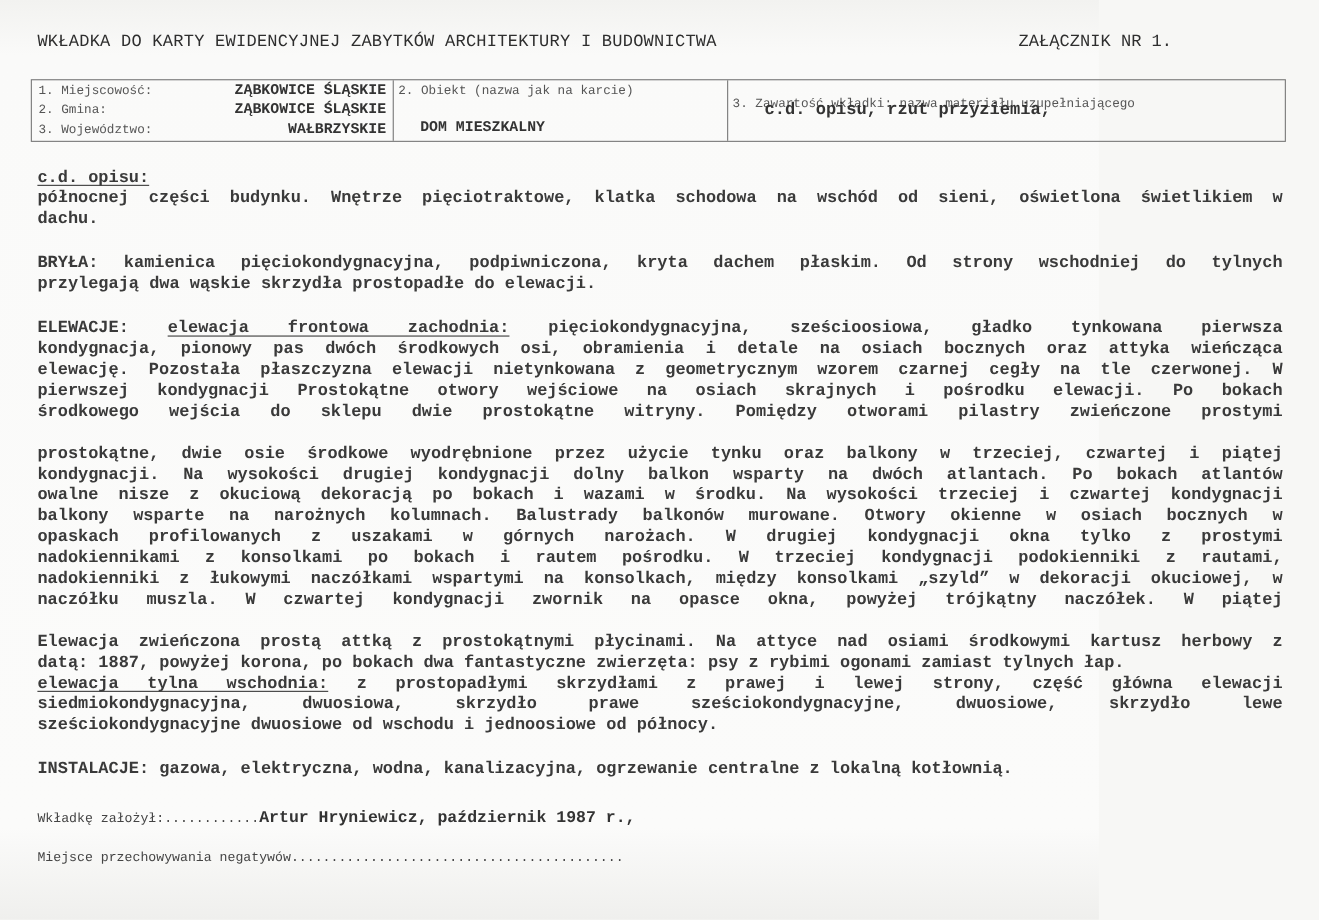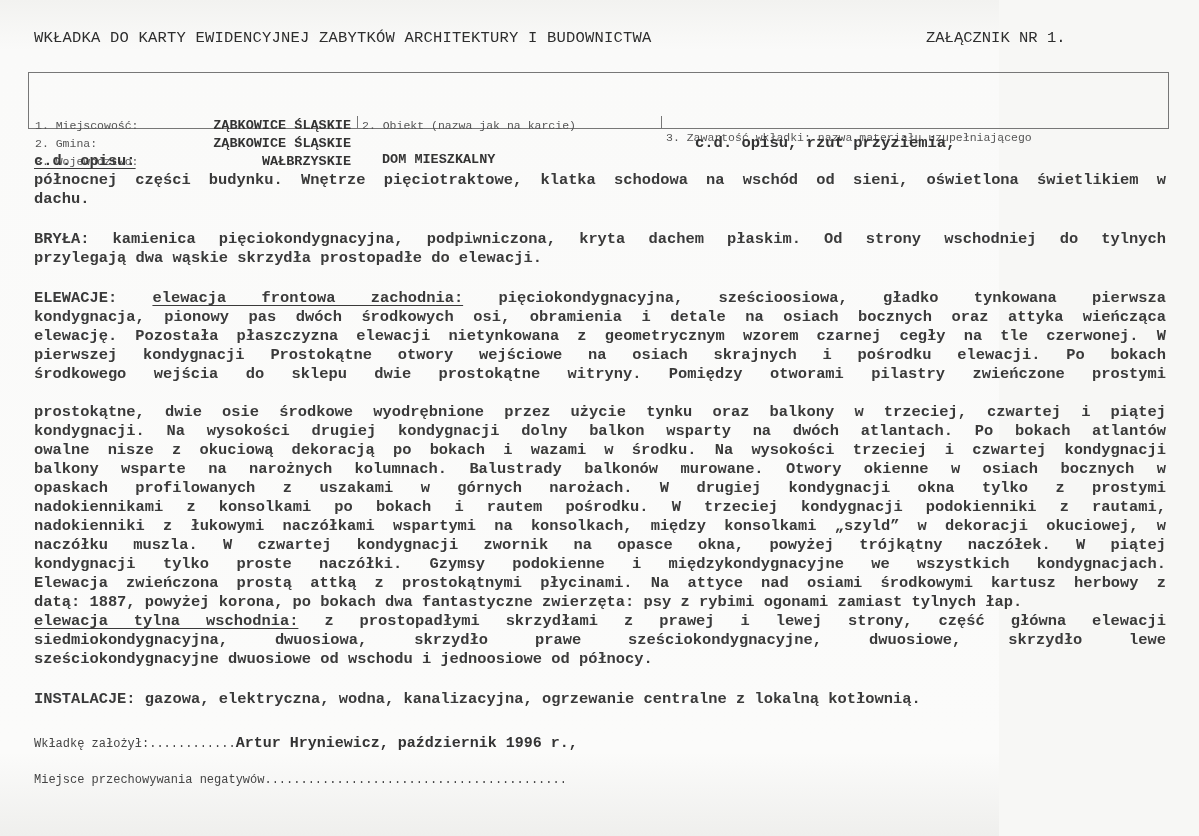--- a/index.html
+++ b/index.html
@@ -27,7 +27,7 @@
       position: absolute; left: 28px; top: 72px; width: 1141px; height: 57px;
       border: 1px solid #777; box-sizing: border-box;
     }
-    .cell { position: absolute; top: 0; bottom: 0; margin-top: 43px; }
+    .cell { position: absolute; top: 0; bottom: 0; }
     .cell-1 { left: 0; width: 328px; border-right: 1px solid #777; }
     .cell-2 { left: 328px; width: 304px; border-right: 1px solid #777; }
     .cell-3 { left: 632px; right: 0; }

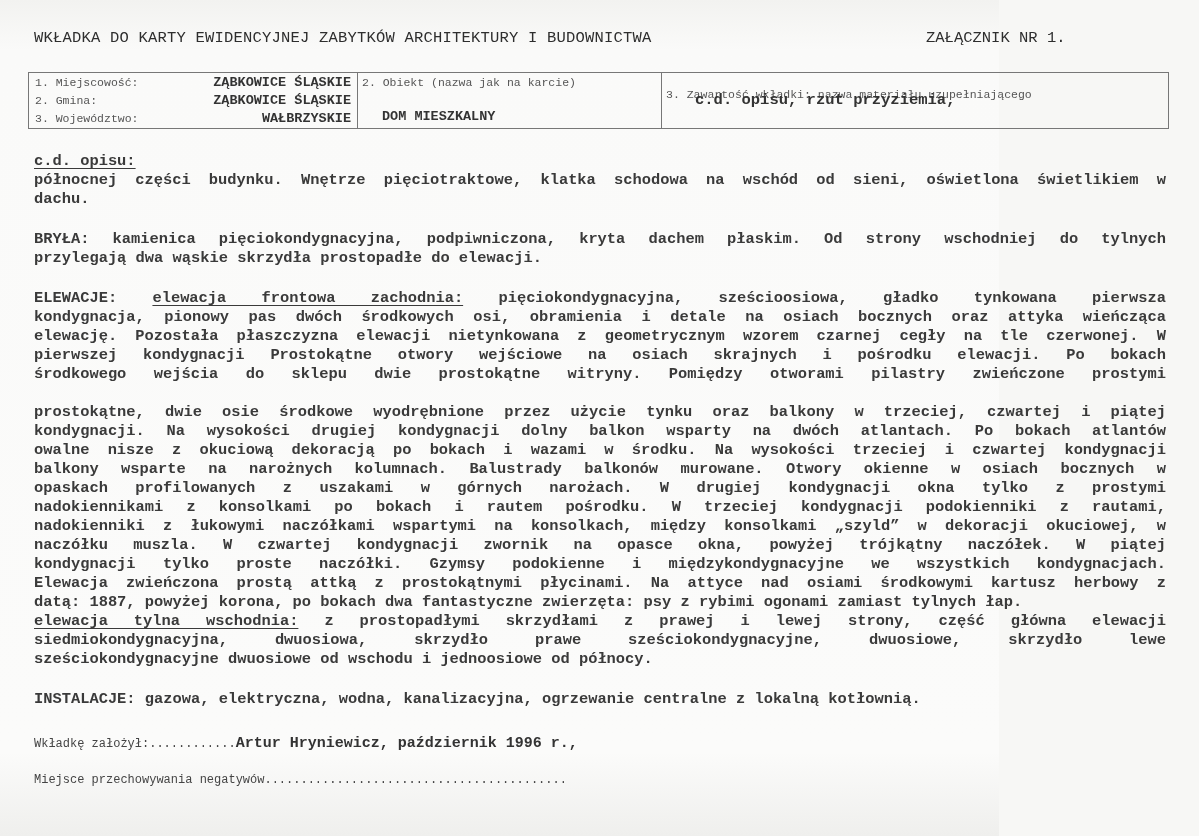--- a/index.html
+++ b/index.html
@@ -96,7 +96,6 @@
   <div class="line" style="top:498px;">nadokiennikami z konsolkami po bokach i rautem pośrodku. W trzeciej kondygnacji podokienniki z rautami,</div>
   <div class="line" style="top:517px;">nadokienniki z łukowymi naczółkami wspartymi na konsolkach, między konsolkami „szyld” w dekoracji okuciowej, w</div>
   <div class="line" style="top:536px;">naczółku muszla. W czwartej kondygnacji zwornik na opasce okna, powyżej trójkątny naczółek. W piątej</div>
-  <div class="line" style="top:555px;">kondygnacji tylko proste naczółki. Gzymsy podokienne i międzykondygnacyjne we wszystkich kondygnacjach.</div>
   <div class="line" style="top:574px;">Elewacja zwieńczona prostą attką z prostokątnymi płycinami. Na attyce nad osiami środkowymi kartusz herbowy z</div>
   <div class="line last" style="top:593px;">datą: 1887, powyżej korona, po bokach dwa fantastyczne zwierzęta: psy z rybimi ogonami zamiast tylnych łap.</div>
   <div class="line" style="top:612px;"><span class="u">elewacja tylna wschodnia:</span> <span>z prostopadłymi skrzydłami z prawej i lewej strony, część główna elewacji</span></div>

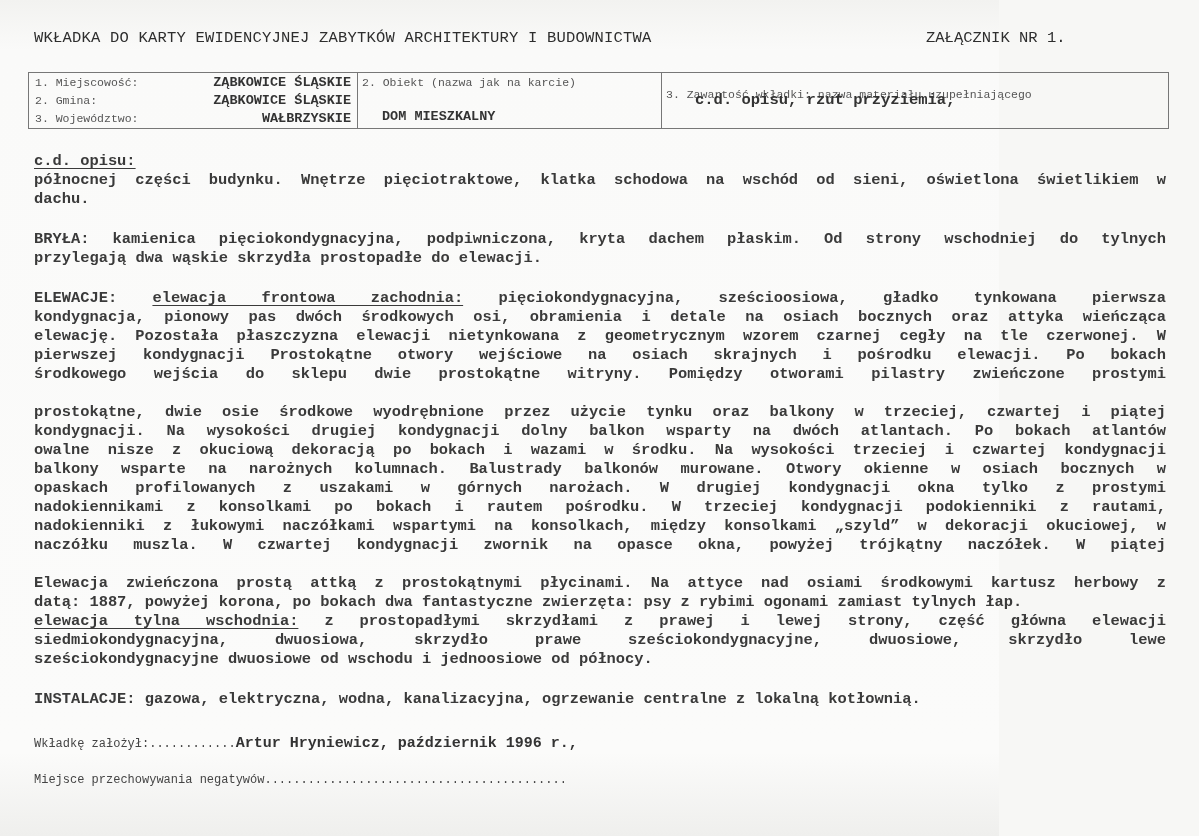--- a/index.html
+++ b/index.html
@@ -104,7 +104,7 @@
 
   <div class="line last" style="top:690px;"><span>INSTALACJE:</span><span> gazowa, elektryczna, wodna, kanalizacyjna, ogrzewanie centralne z lokalną kotłownią.</span></div>
 
-  <div class="small" style="top:735px;"><span>Wkładkę założył:............</span><b>Artur Hryniewicz, październik 1996 r.,</b></div>
+  <div class="small" style="top:735px;"><span>Wkładkę założył:............</span><b>Artur Hryniewicz, październik 1987 r.,</b></div>
   <div class="small" style="top:773px;">Miejsce przechowywania negatywów..........................................</div>
 
 </div>

